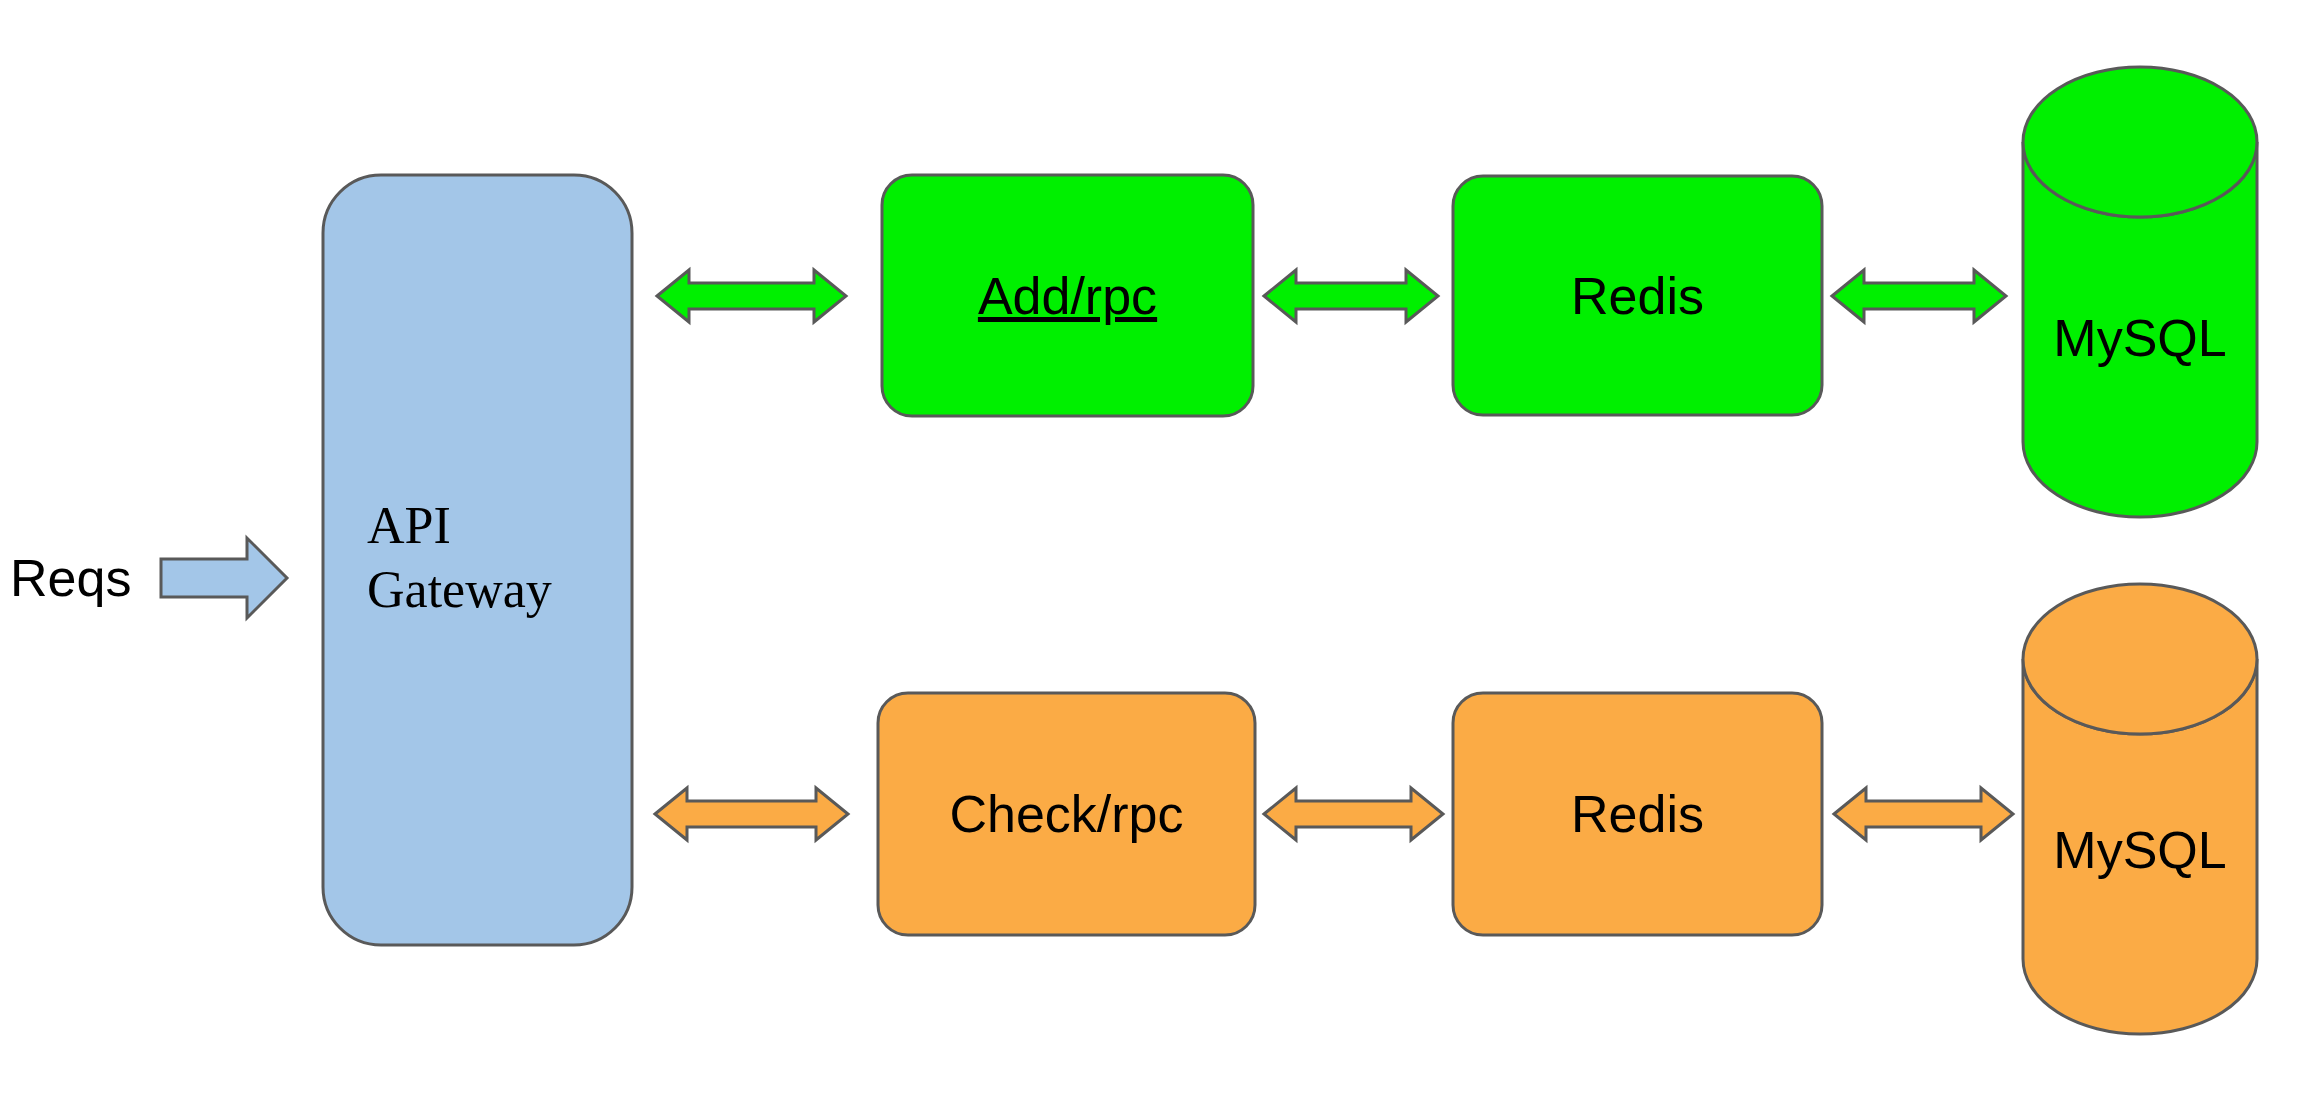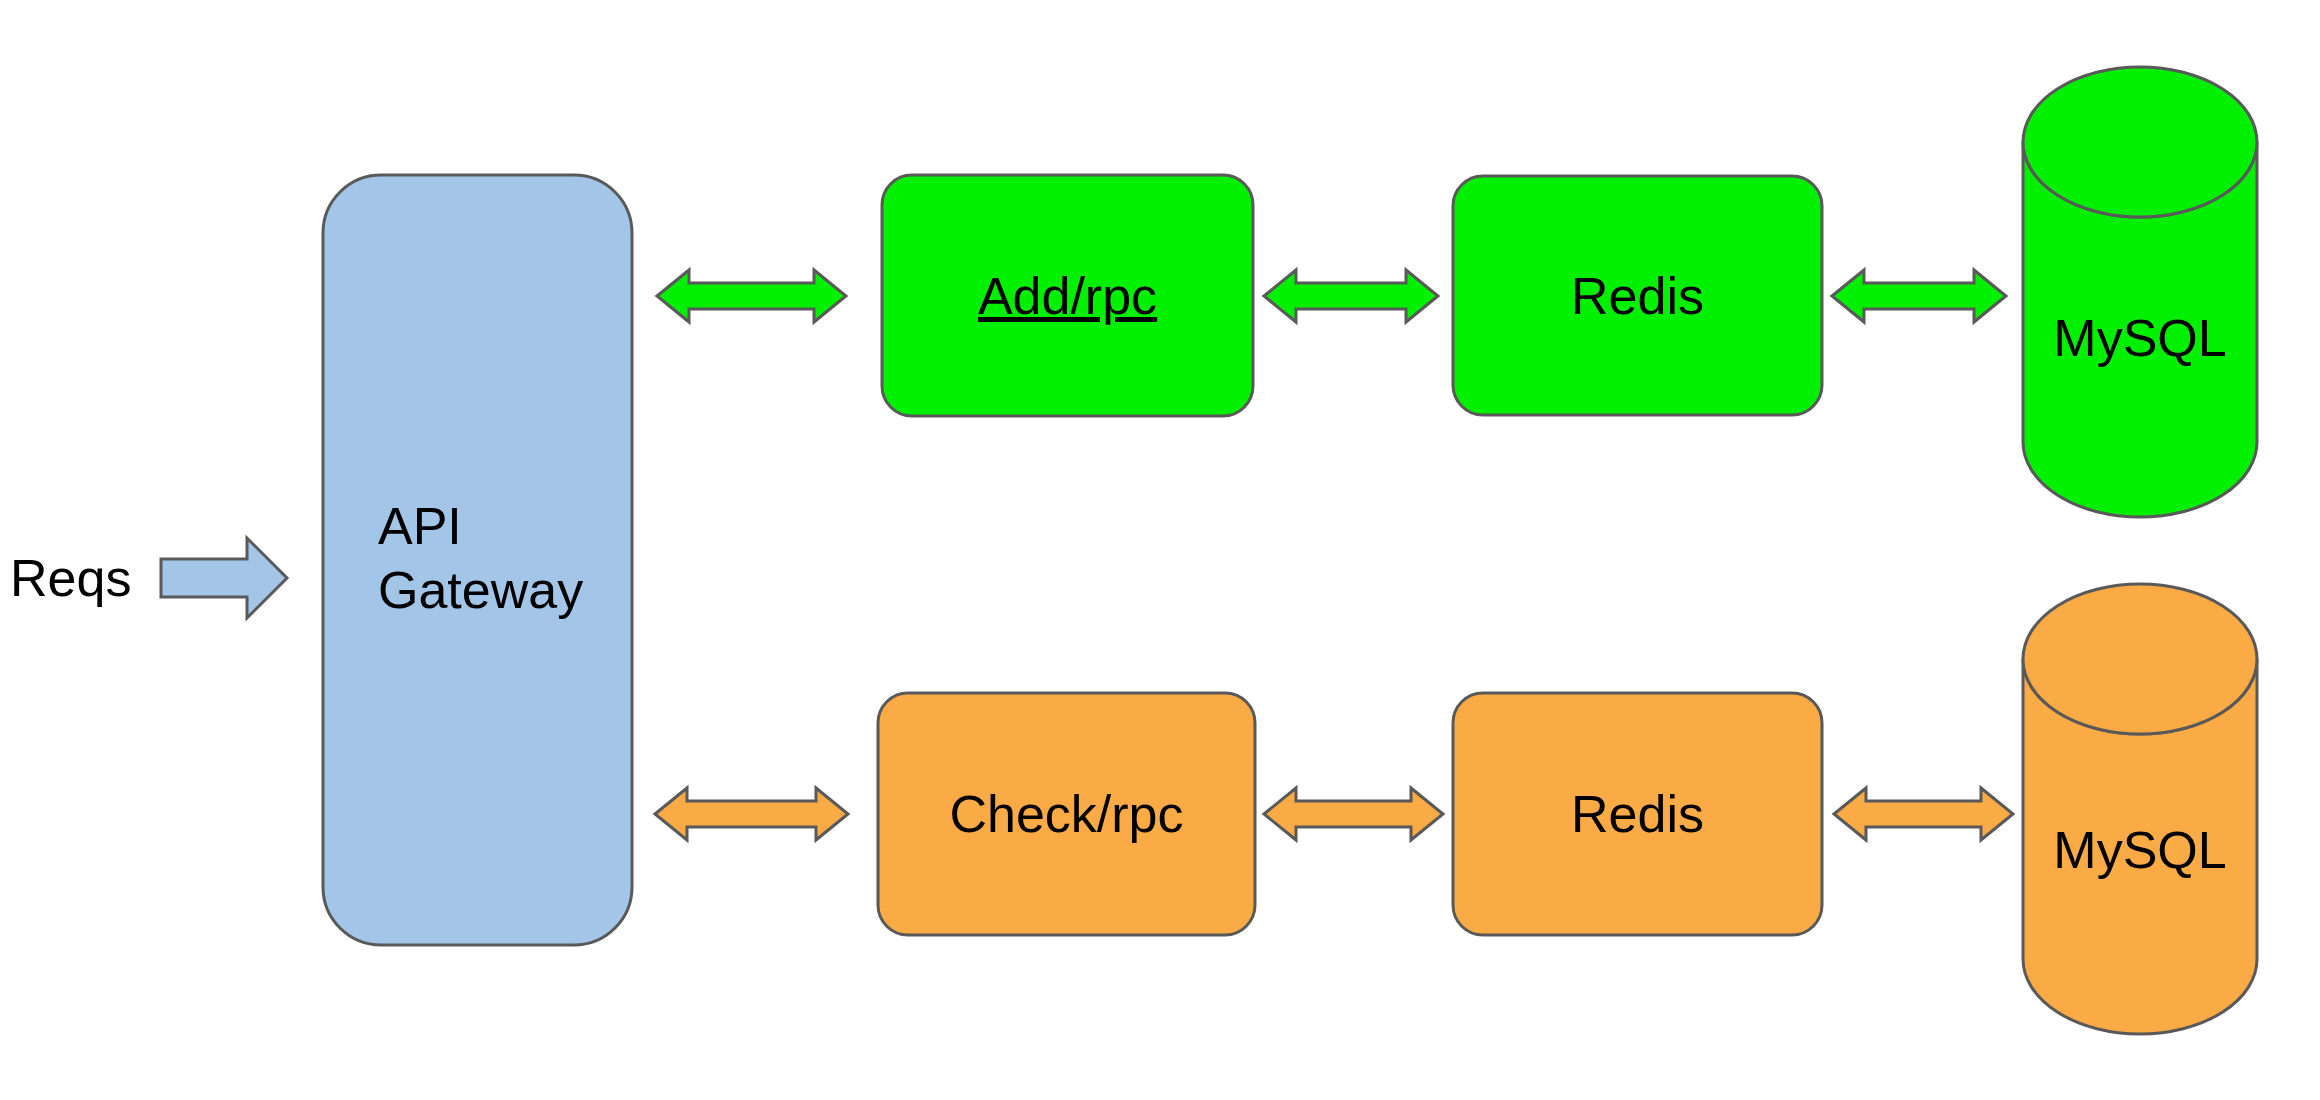--- a/index.html
+++ b/index.html
@@ -87,7 +87,7 @@
 
   <div class="label" style="left:10px; top:547px; width:140px;">Reqs</div>
 
-  <div class="label gateway-label" style="left:378px; top:494px; width:250px;">API Gateway</div>
+  <div class="label gateway-label" style="left:367px; top:494px; width:250px;font-family:Liberation Serif, serif;">API Gateway</div>
 
   <div class="label center" style="left:882px; top:265px; width:371px;text-decoration:underline;">Add/rpc</div>
 

